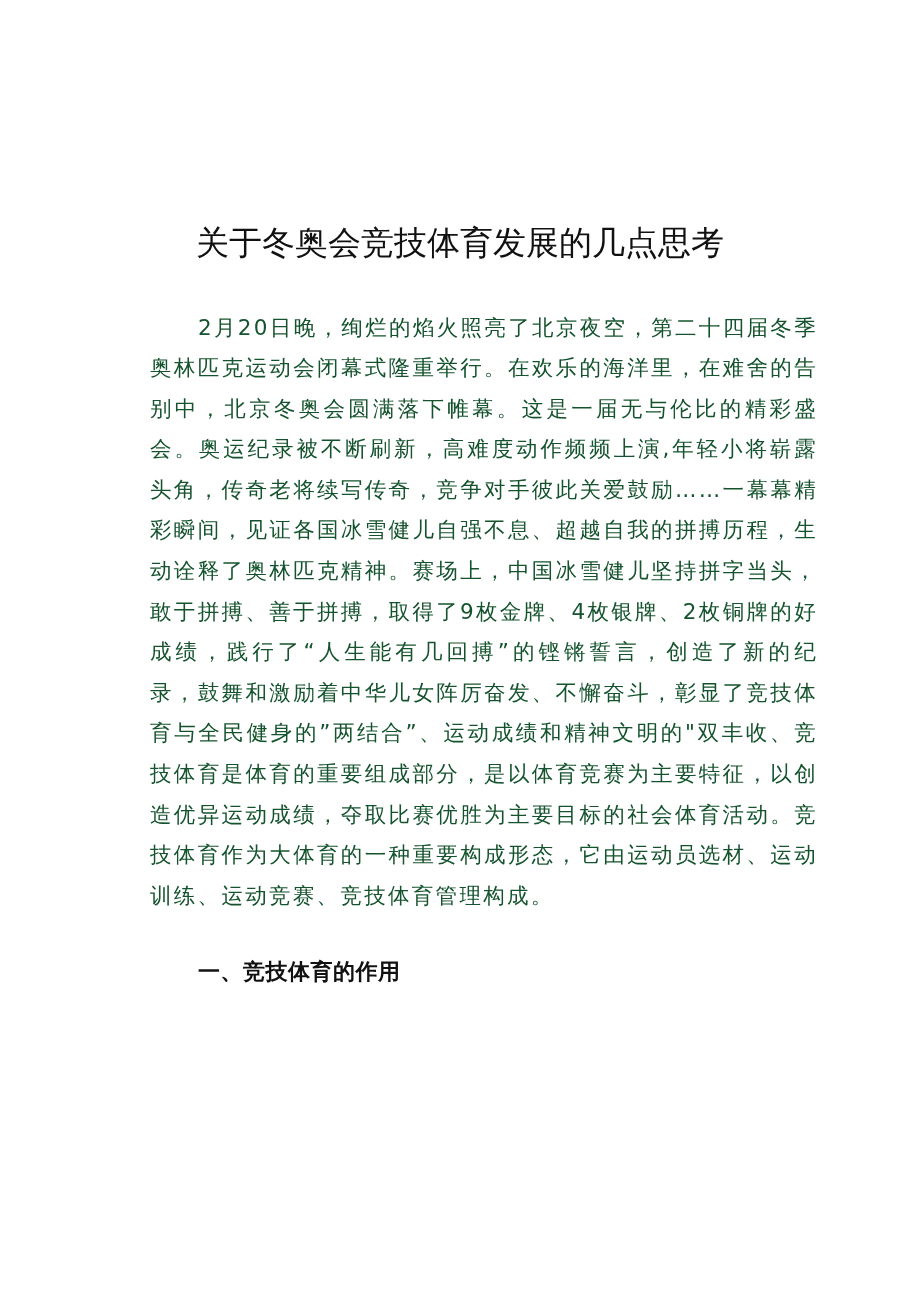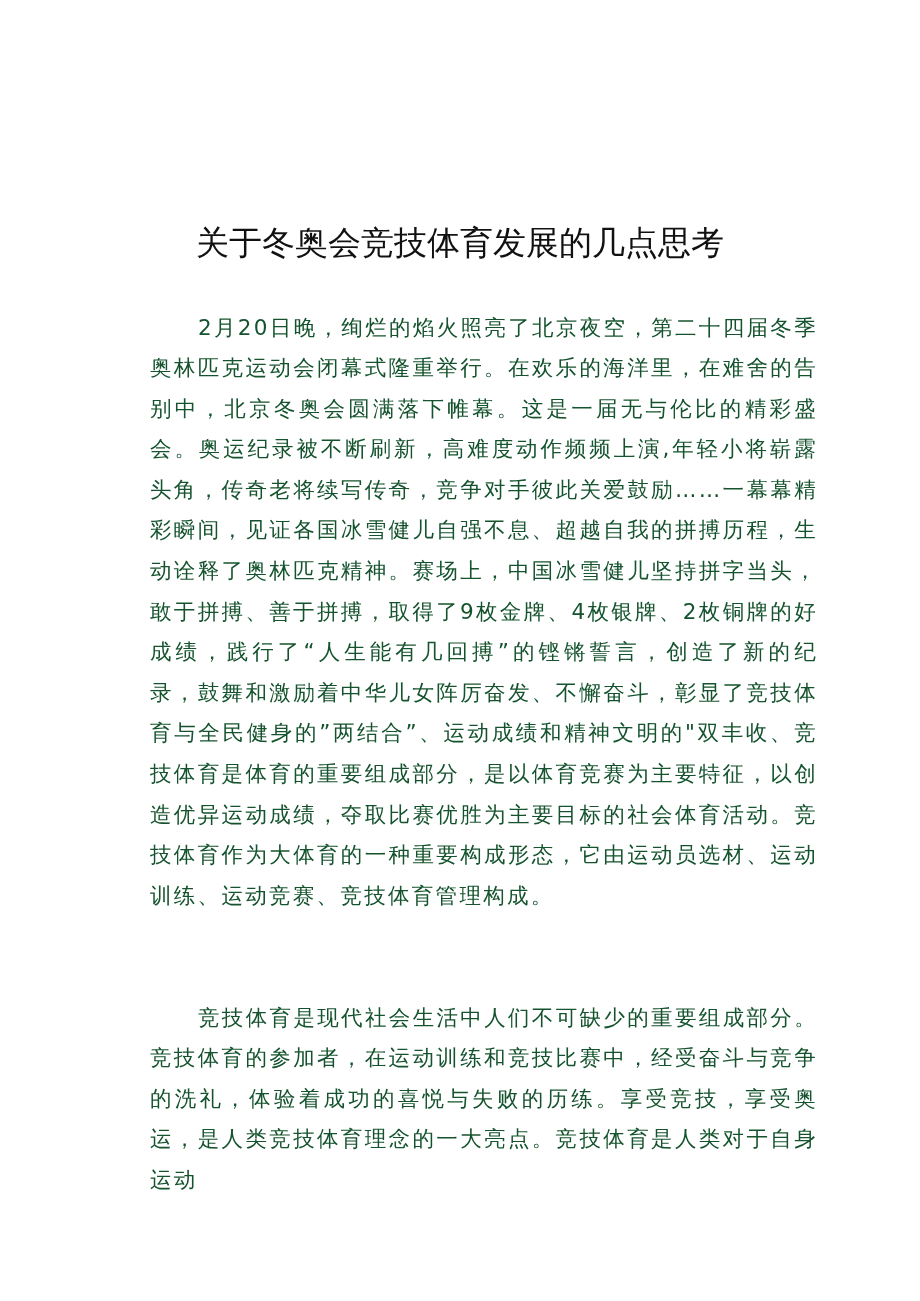--- a/index.html
+++ b/index.html
@@ -74,6 +74,7 @@
 
   <p class="body-text para1">2月20日晚，绚烂的焰火照亮了北京夜空，第二十四届冬季奥林匹克运动会闭幕式隆重举行。在欢乐的海洋里，在难舍的告别中，北京冬奥会圆满落下帷幕。这是一届无与伦比的精彩盛会。奥运纪录被不断刷新，高难度动作频频上演,年轻小将崭露头角，传奇老将续写传奇，竞争对手彼此关爱鼓励……一幕幕精彩瞬间，见证各国冰雪健儿自强不息、超越自我的拼搏历程，生动诠释了奥林匹克精神。赛场上，中国冰雪健儿坚持拼字当头，敢于拼搏、善于拼搏，取得了9枚金牌、4枚银牌、2枚铜牌的好成绩，践行了“人生能有几回搏”的铿锵誓言，创造了新的纪录，鼓舞和激励着中华儿女阵厉奋发、不懈奋斗，彰显了竞技体育与全民健身的”两结合”、运动成绩和精神文明的"双丰收、竞技体育是体育的重要组成部分，是以体育竞赛为主要特征，以创造优异运动成绩，夺取比赛优胜为主要目标的社会体育活动。竞技体育作为大体育的一种重要构成形态，它由运动员选材、运动训练、运动竞赛、竞技体育管理构成。</p>
 
+  <h2 class="heading">一、竞技体育的作用</h2>
 
   <p class="body-text para2">竞技体育是现代社会生活中人们不可缺少的重要组成部分。竞技体育的参加者，在运动训练和竞技比赛中，经受奋斗与竞争的洗礼，体验着成功的喜悦与失败的历练。享受竞技，享受奥运，是人类竞技体育理念的一大亮点。竞技体育是人类对于自身运动</p>
 </div>

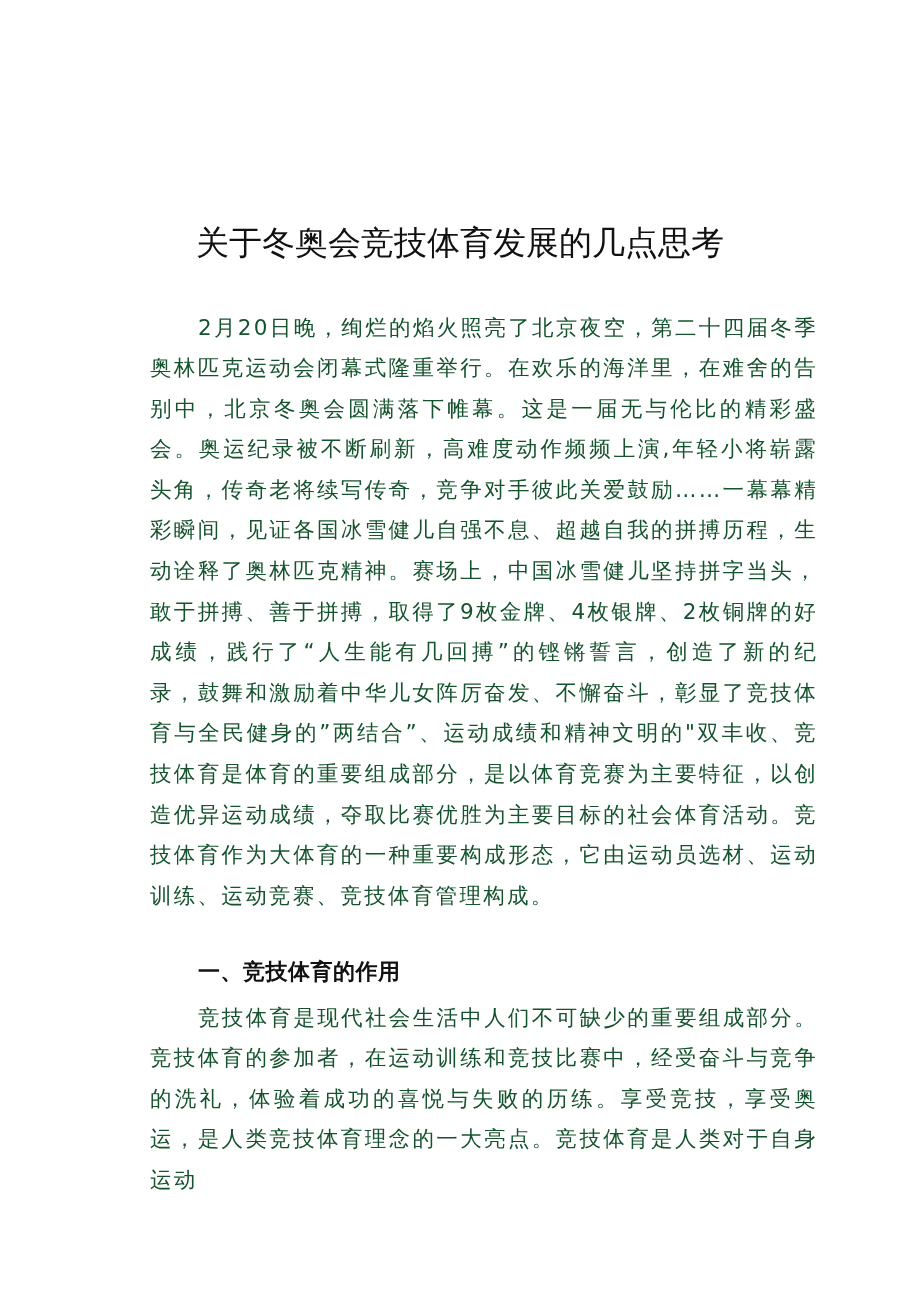--- a/index.html
+++ b/index.html
@@ -76,7 +76,6 @@
 
   <h2 class="heading">一、竞技体育的作用</h2>
 
-  <p class="body-text para2">竞技体育是现代社会生活中人们不可缺少的重要组成部分。竞技体育的参加者，在运动训练和竞技比赛中，经受奋斗与竞争的洗礼，体验着成功的喜悦与失败的历练。享受竞技，享受奥运，是人类竞技体育理念的一大亮点。竞技体育是人类对于自身运动</p>
 </div>
 
 </body></html>

